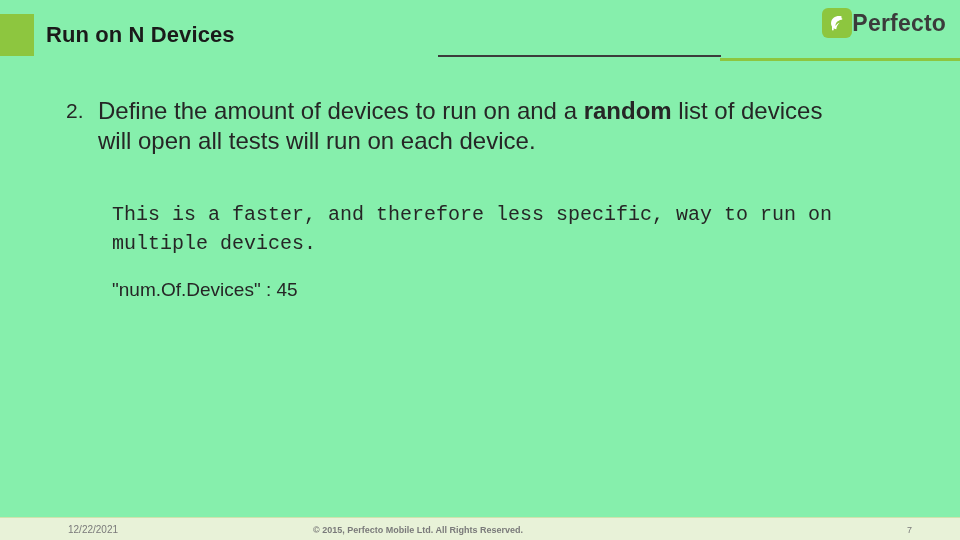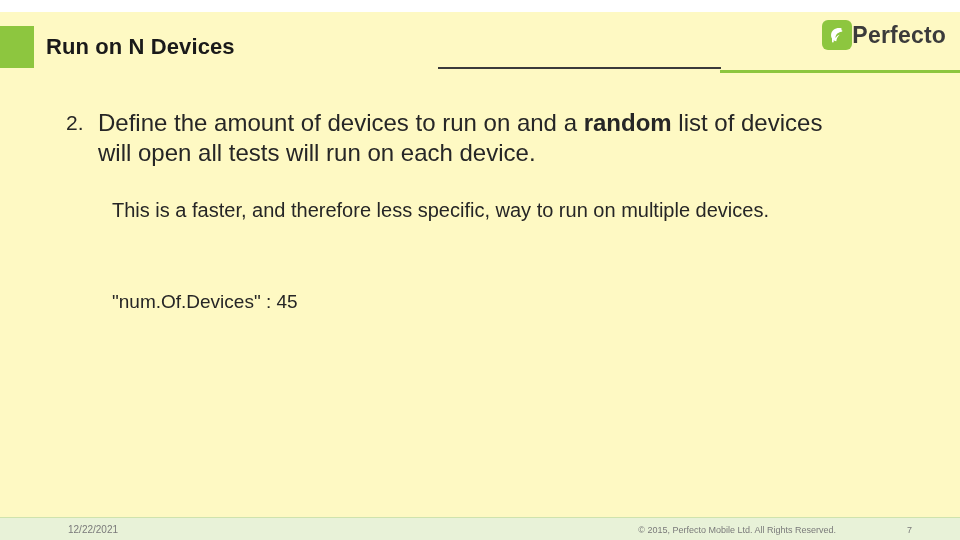--- a/index.html
+++ b/index.html
@@ -17,8 +17,7 @@
   .slide {
     position: absolute;
     inset: 0;
-    background: #fef9c3;
-    margin-top: 12px;
+    background: #86efac;
   }
 
   

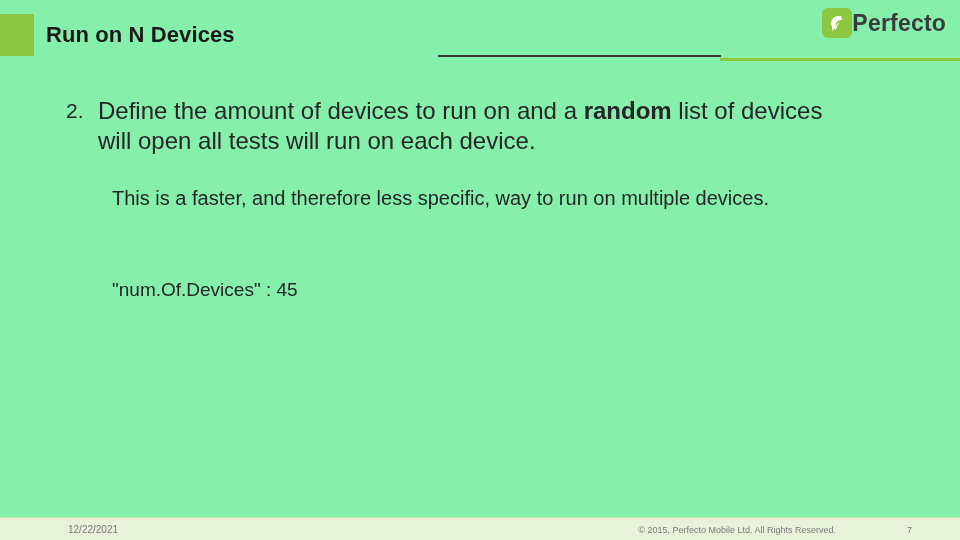--- a/index.html
+++ b/index.html
@@ -118,7 +118,7 @@
     line-height: 29px;
     max-width: 740px;
   }
-  .para-1 { top: 104px; }
+  .para-1 { top: 120px; font-family: Liberation Mono, monospace; }
   .para-2 { top: 195px; font-size: 19px; }
 
   

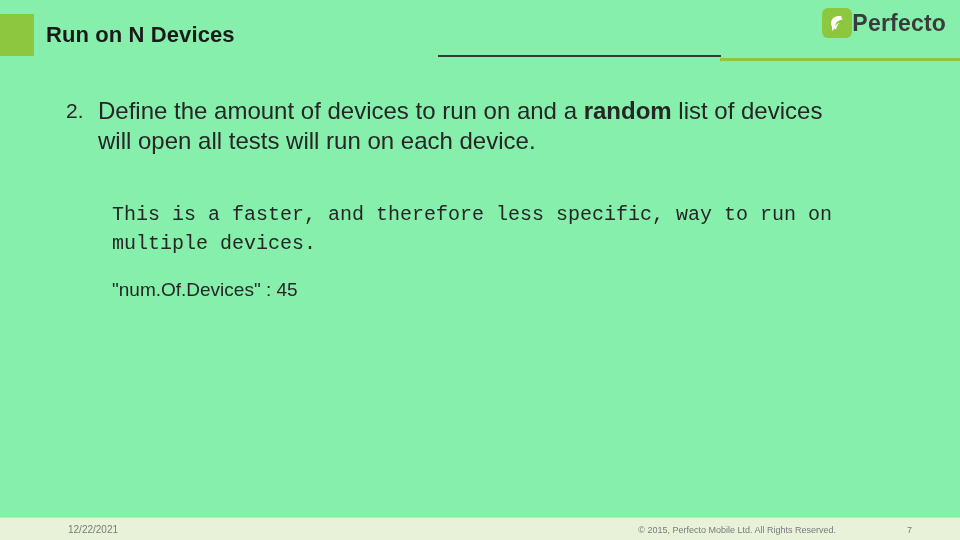--- a/index.html
+++ b/index.html
@@ -150,9 +150,10 @@
     left: 0;
     bottom: 5px;
     width: 836px;
-    text-align: right;
+    text-align: center;
     font-size: 9px;
     color: #7a7a7a;
+    font-weight: bold;
   }
   .footer-page {
     position: absolute;

